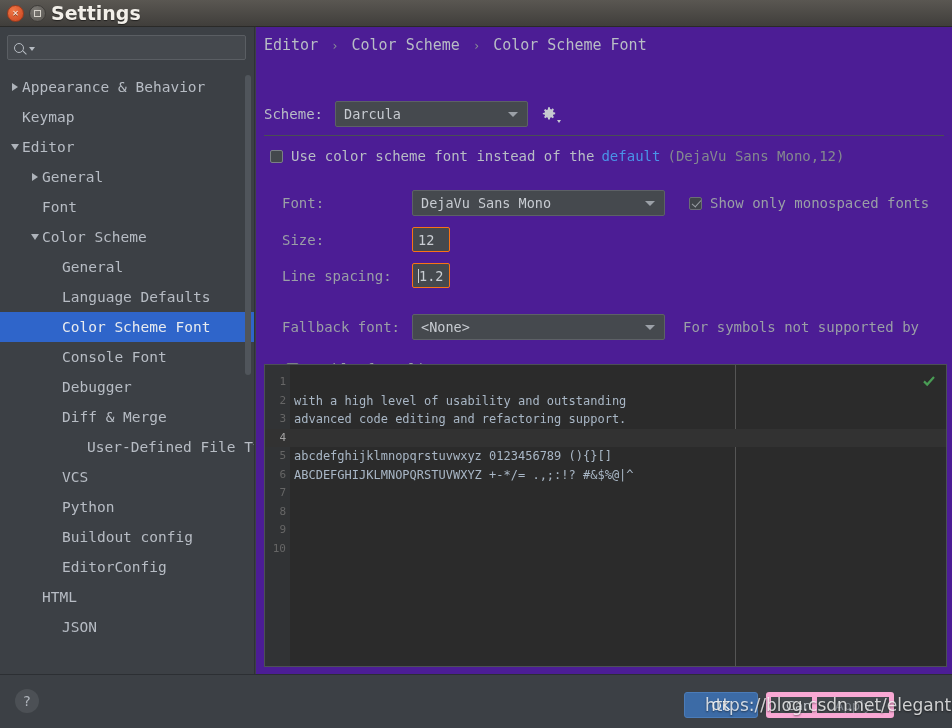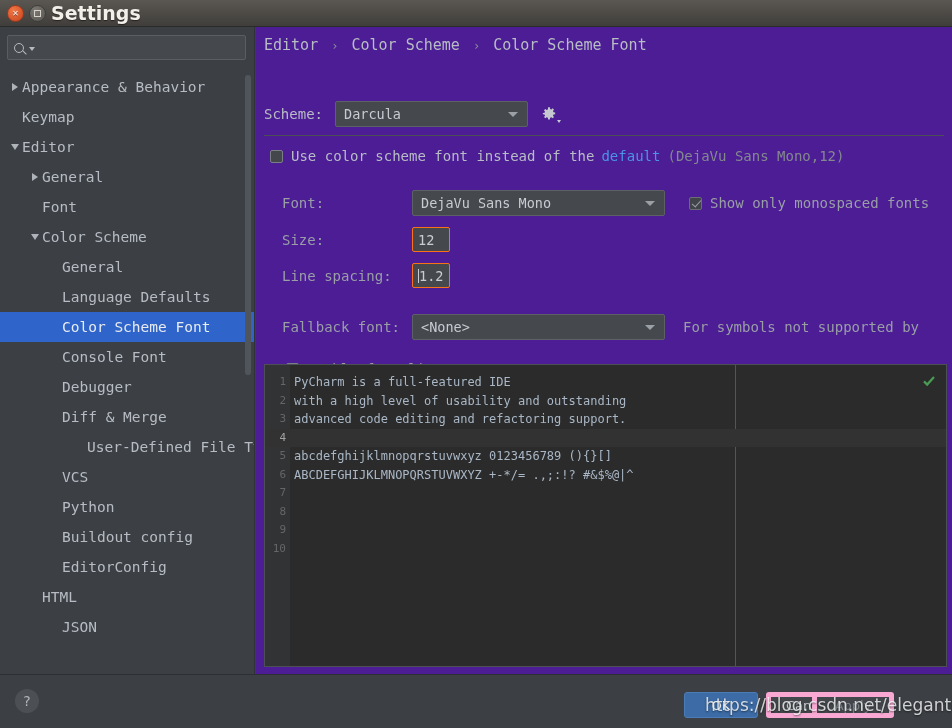--- a/index.html
+++ b/index.html
@@ -644,7 +644,6 @@
       <div class="preview-lines" id="preview-lines">
           <div class="code-line">
             <span class="ln">1</span>
-            <span class="code-text">PyCharm is a full-featured IDE</span>
           </div>
           <div class="code-line">
             <span class="ln">2</span>

